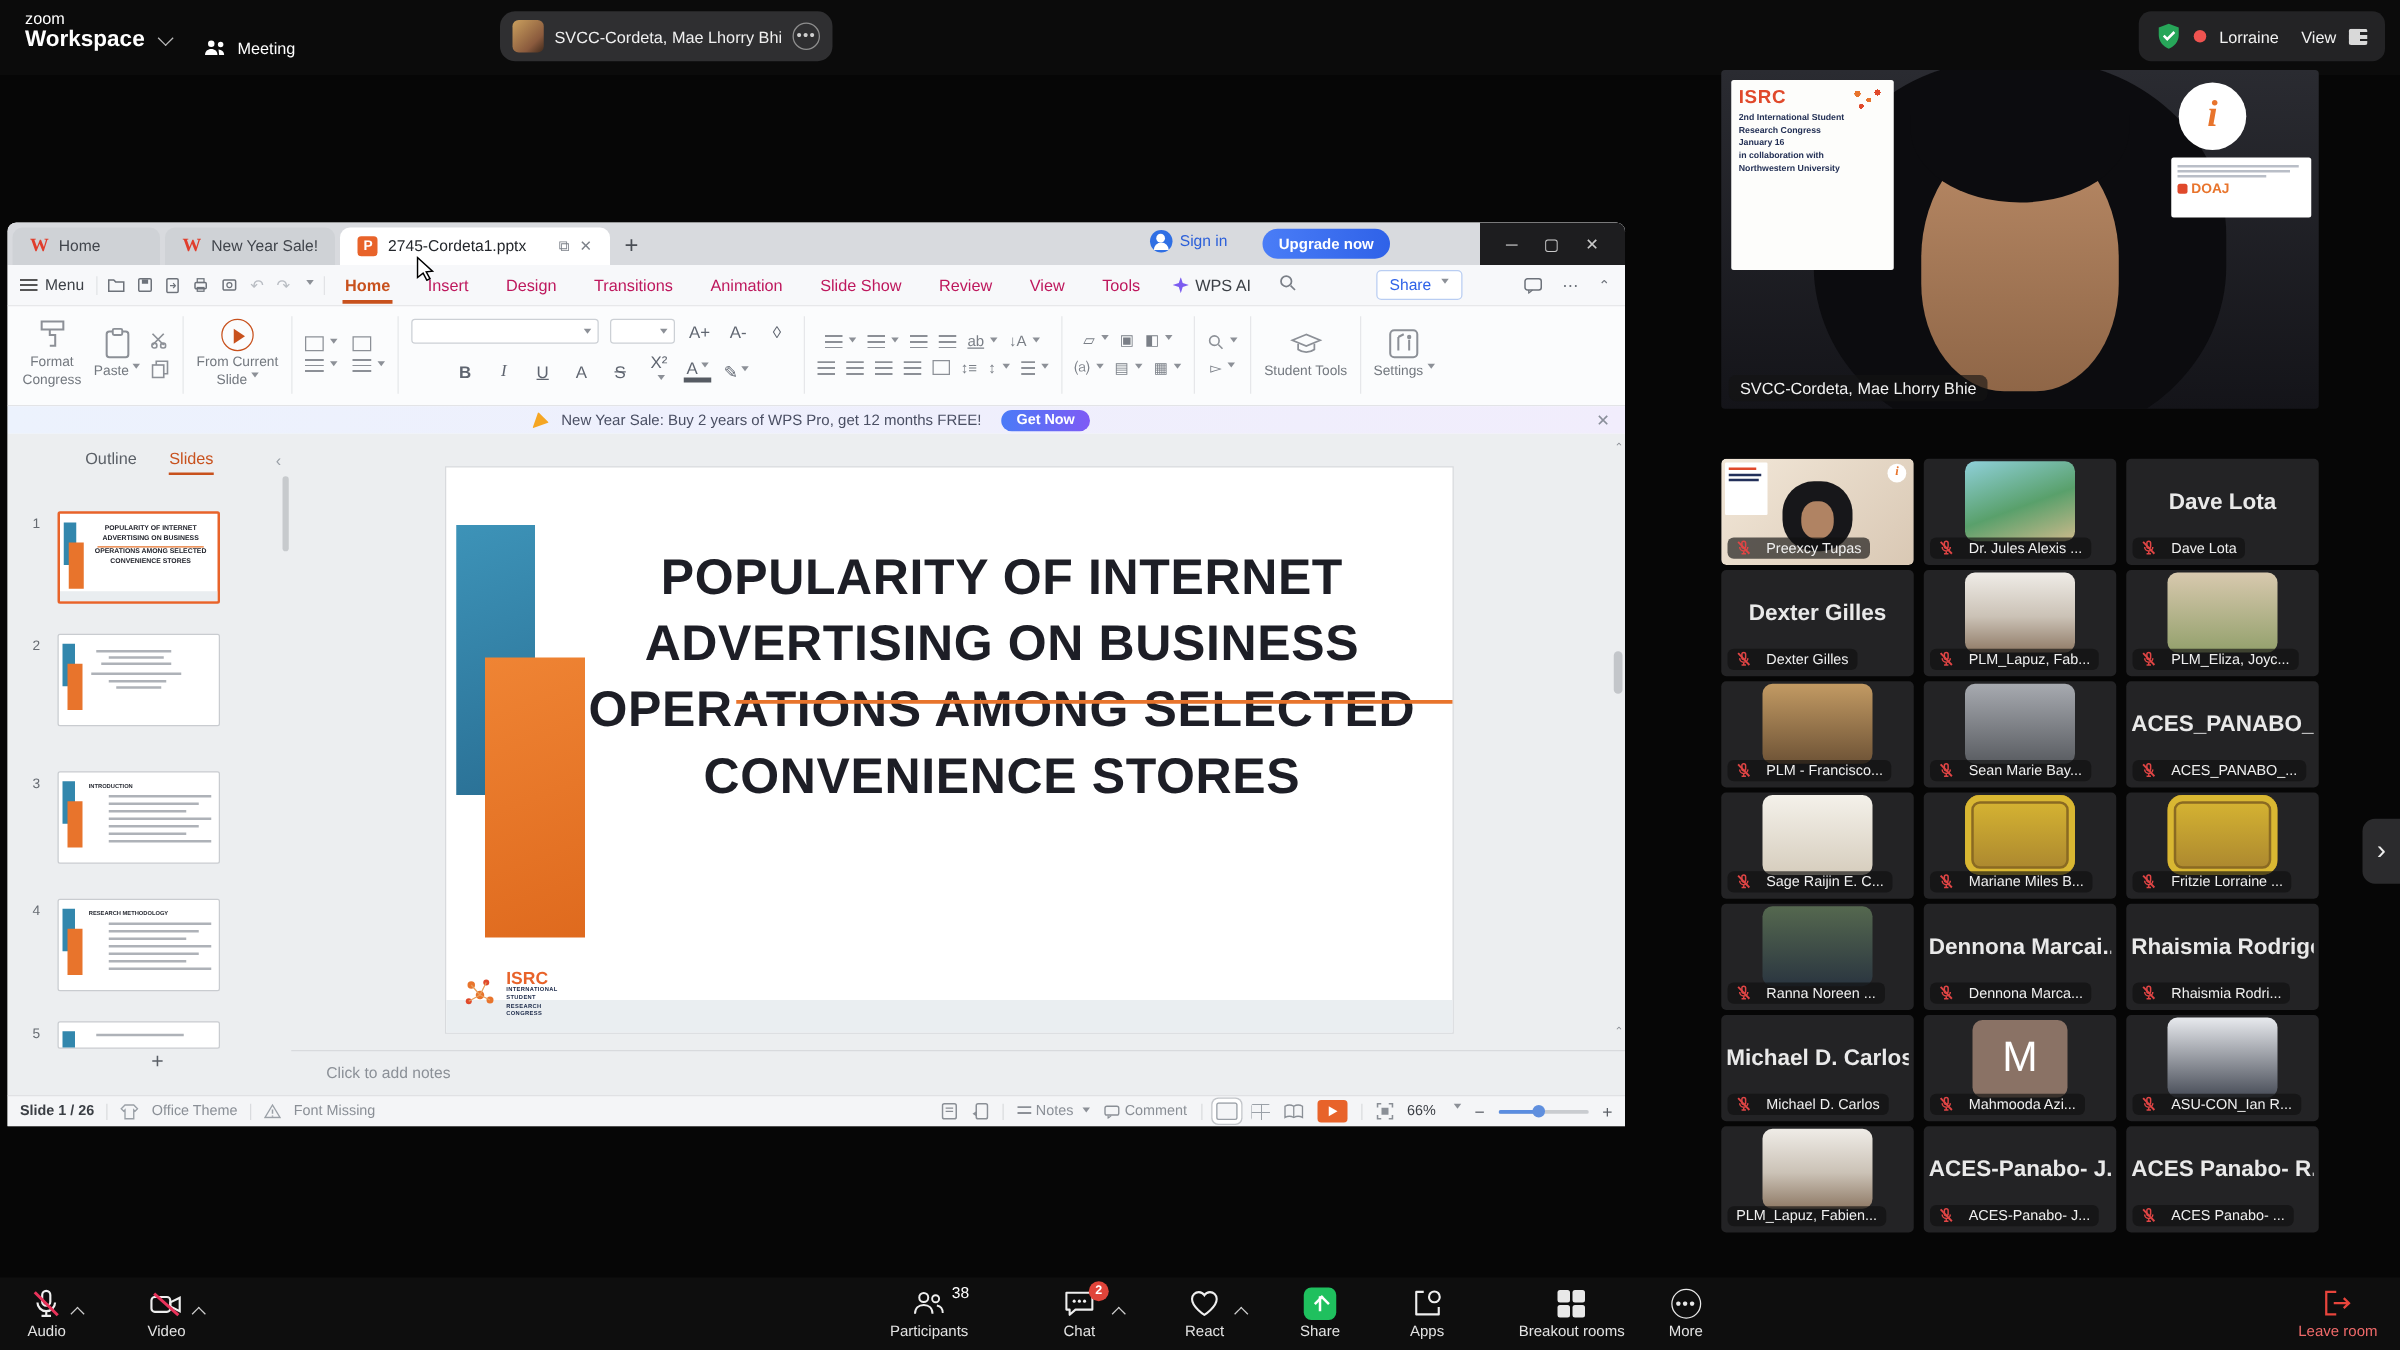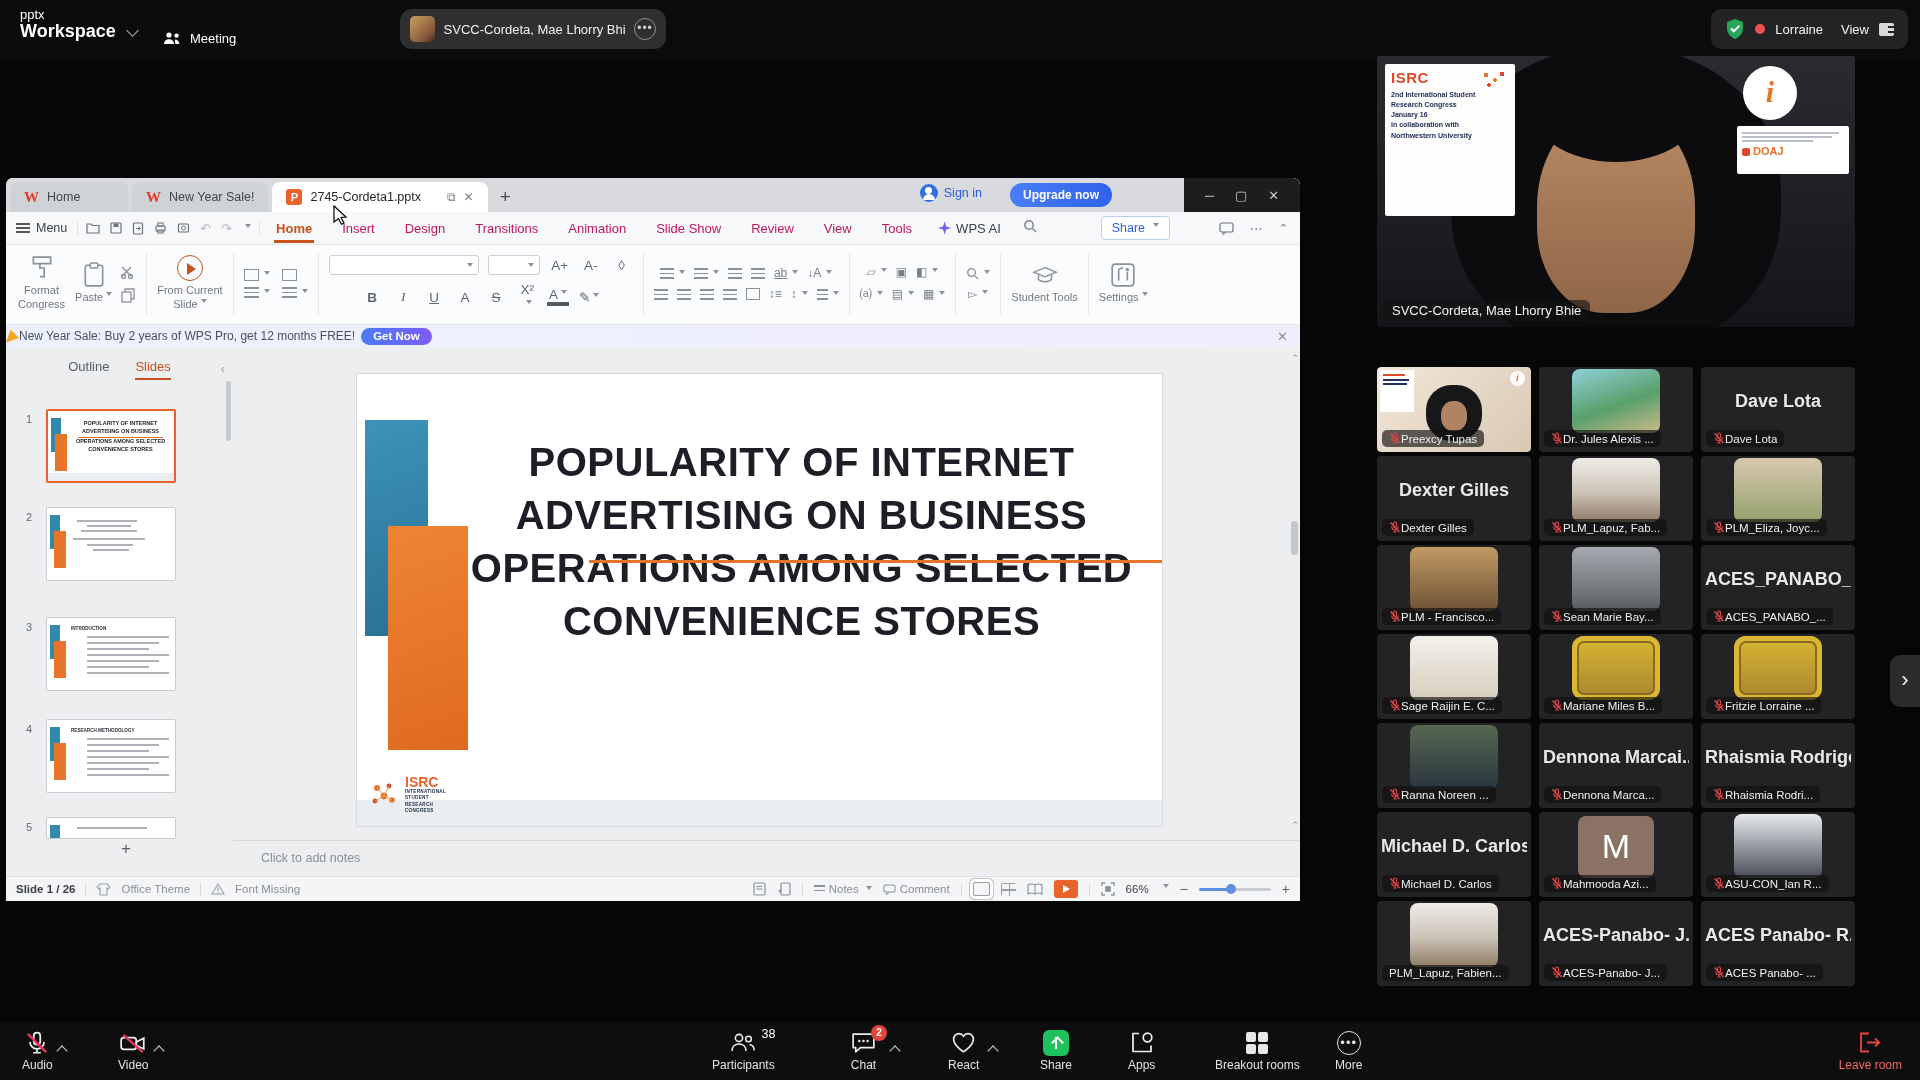--- a/index.html
+++ b/index.html
@@ -181,7 +181,7 @@
 
   <div class="topbar">
     <div class="zlogo">
-      <div class="l1">pptx</div>
+      <div class="l1">zoom</div>
       <div class="l2">Workspace</div>
     </div>
     <div class="zlogo-caret"></div>

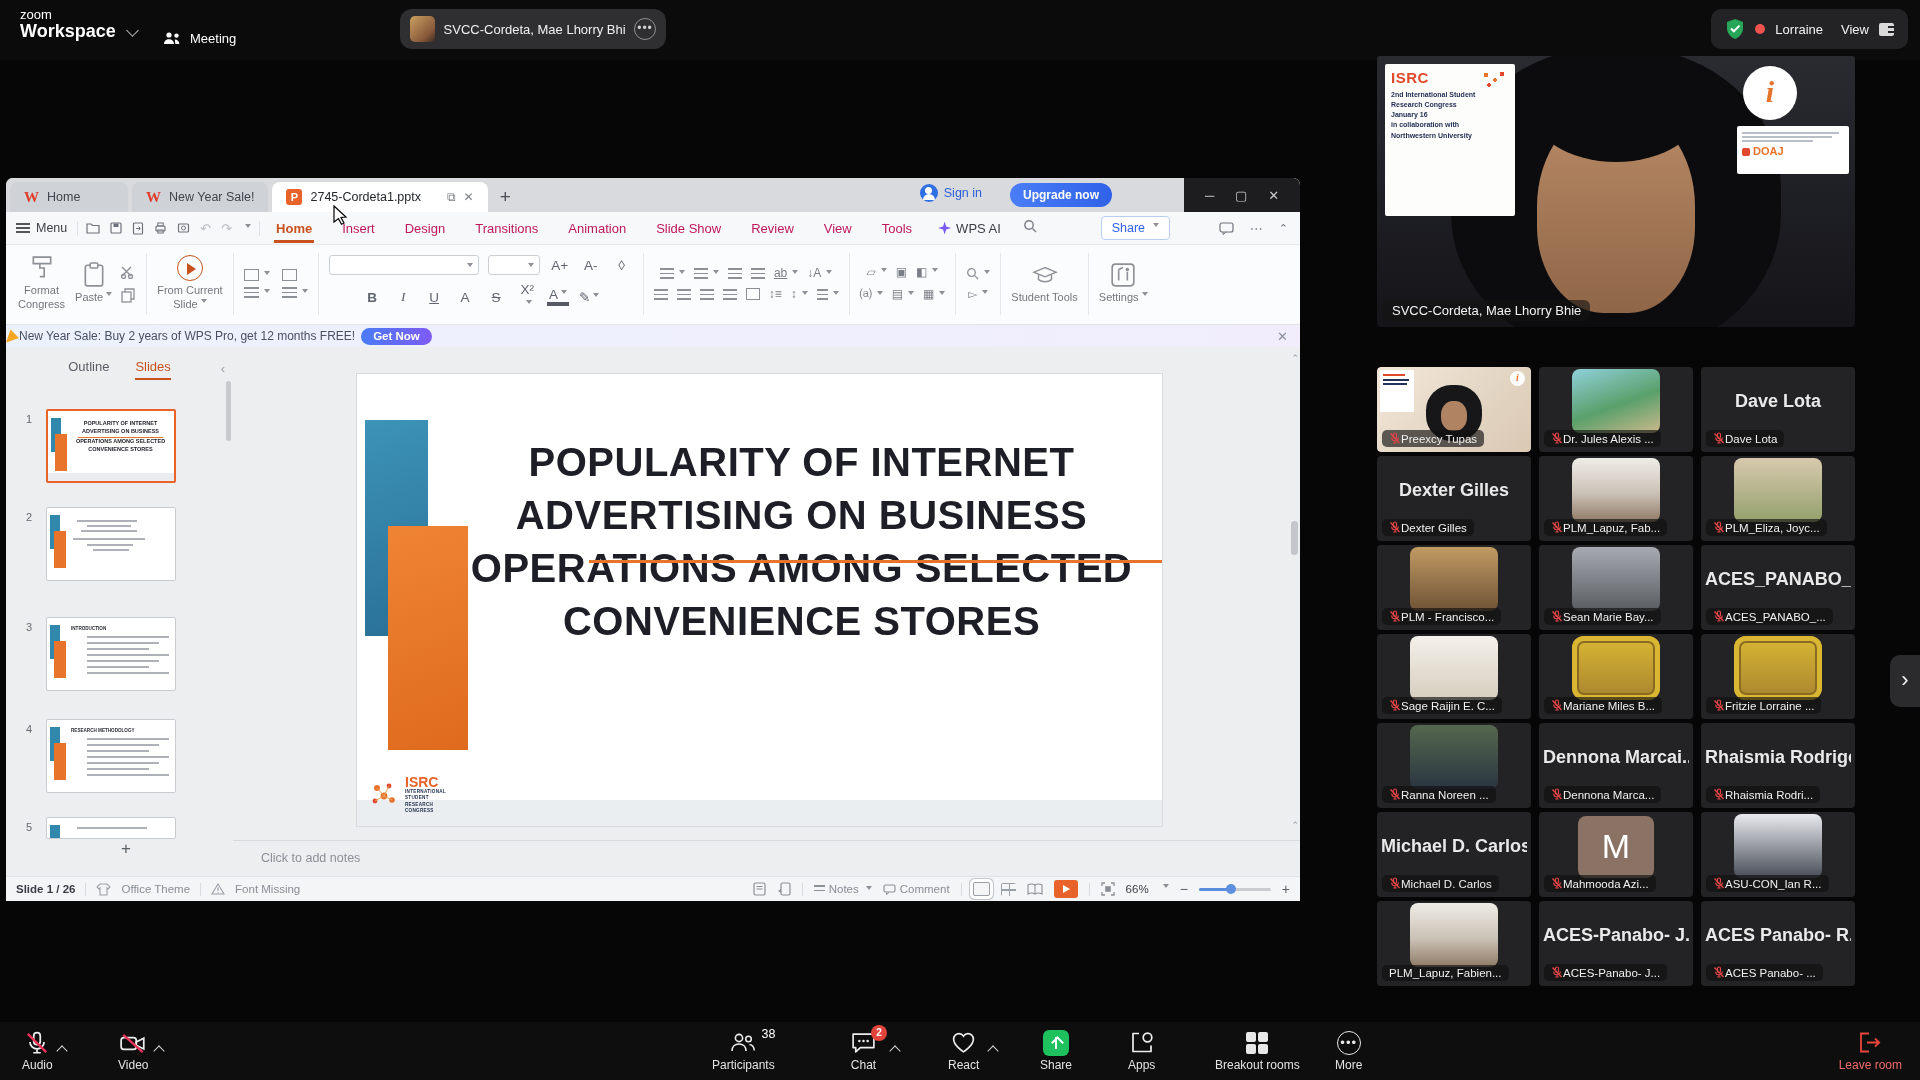--- a/index.html
+++ b/index.html
@@ -76,7 +76,7 @@
   .rrows { display:flex; flex-direction:column; gap:7px; }
   .rrow { display:flex; align-items:center; gap:9px; }
 
-  .wps-banner { height:22px; background:linear-gradient(90deg,#ecf2fd,#f1edfc); display:flex; align-items:center; position:relative; font-size:12px; color:#4a4f63; }
+  .wps-banner { height:22px; background:linear-gradient(90deg,#ecf2fd,#f1edfc); display:flex; align-items:center; gap:10px; padding-left:420px; position:relative; font-size:12px; color:#4a4f63; }
   .conf { width:13px; height:13px; background:#f5a623; clip-path:polygon(0 100%,35% 0,100% 65%); position:relative; }
   .getnow { height:17px; padding:0 12px; border-radius:9px; background:linear-gradient(90deg,#4a7bf7,#7e5bf5); color:#fff; font-size:11.5px; font-weight:700; line-height:17px; margin-left:6px; }
   .banner-x { position:absolute; right:12px; color:#8a8f9a; font-size:13px; }

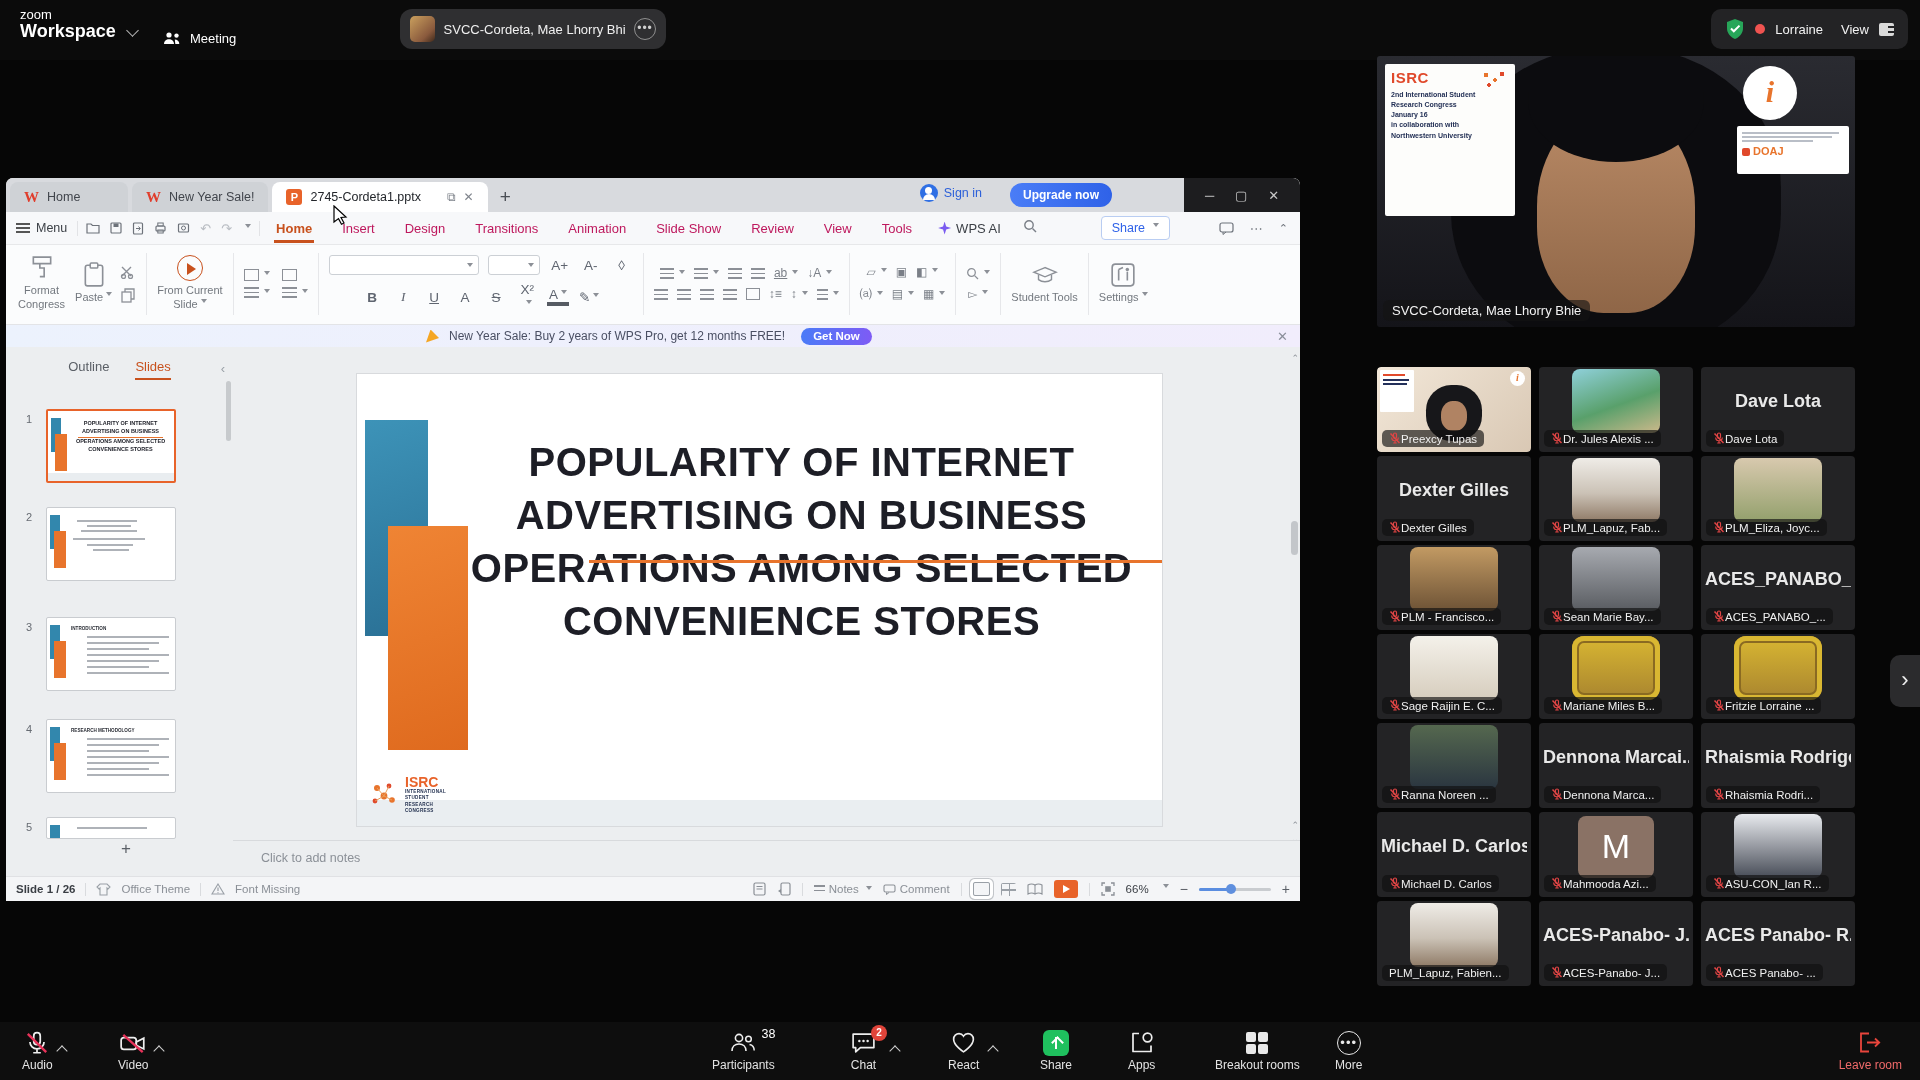--- a/index.html
+++ b/index.html
@@ -151,7 +151,7 @@
   .tile { position:absolute; width:154px; height:85px; background:#232325; border-radius:4px; overflow:hidden; }
   .tile .big { position:absolute; left:4px; right:4px; top:24px; text-align:center; font-size:18px; font-weight:700; color:#e9e9e9; white-space:nowrap; overflow:hidden; }
   .tile .photo { position:absolute; left:50%; transform:translateX(-50%); top:2px; width:88px; height:64px; border-radius:8px; }
-  .tile .pill { position:absolute; left:5px; bottom:5px; background:rgba(15,15,15,.65); color:#f0f0f0; font-size:11.5px; border-radius:5px; padding:2px 7px; display:flex; align-items:center; gap:0; max-width:140px; white-space:nowrap; overflow:hidden; }
+  .tile .pill { position:absolute; left:5px; bottom:5px; background:rgba(15,15,15,.65); color:#f0f0f0; font-size:11.5px; border-radius:5px; padding:2px 7px; display:flex; align-items:center; gap:12px; max-width:140px; white-space:nowrap; overflow:hidden; }
   .tile .letter { position:absolute; left:50%; transform:translateX(-50%); top:4px; width:76px; height:62px; border-radius:8px; background:#8a7265; color:#fff; font-size:34px; text-align:center; line-height:60px; }
   .mic { flex:0 0 auto; }
 

